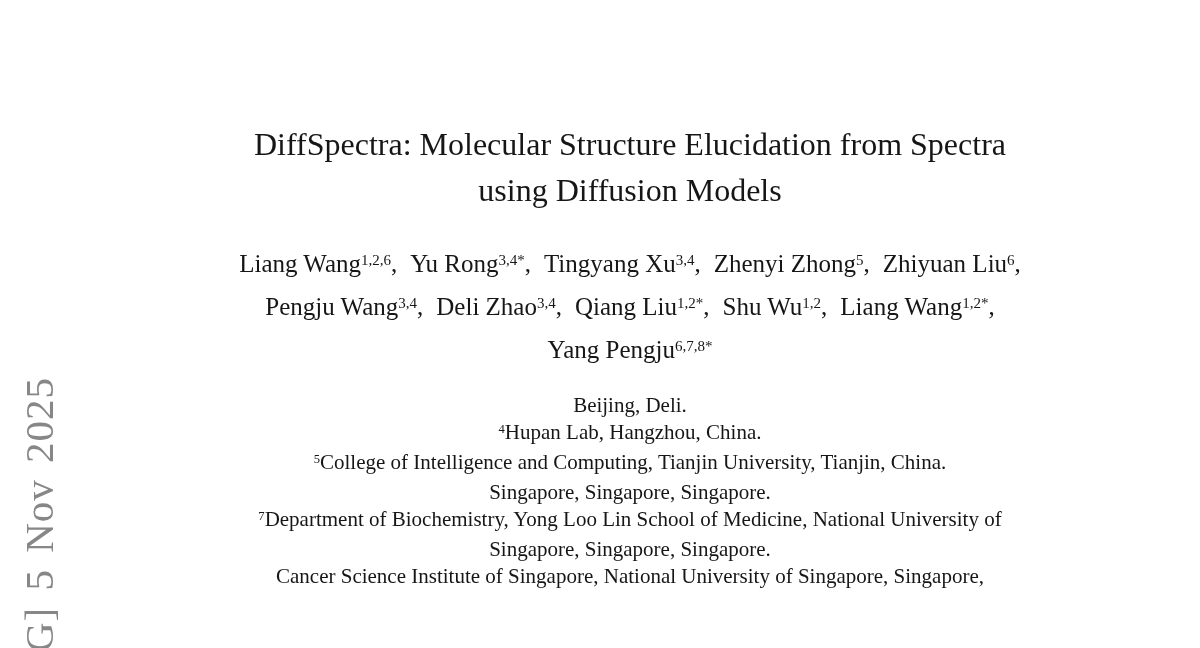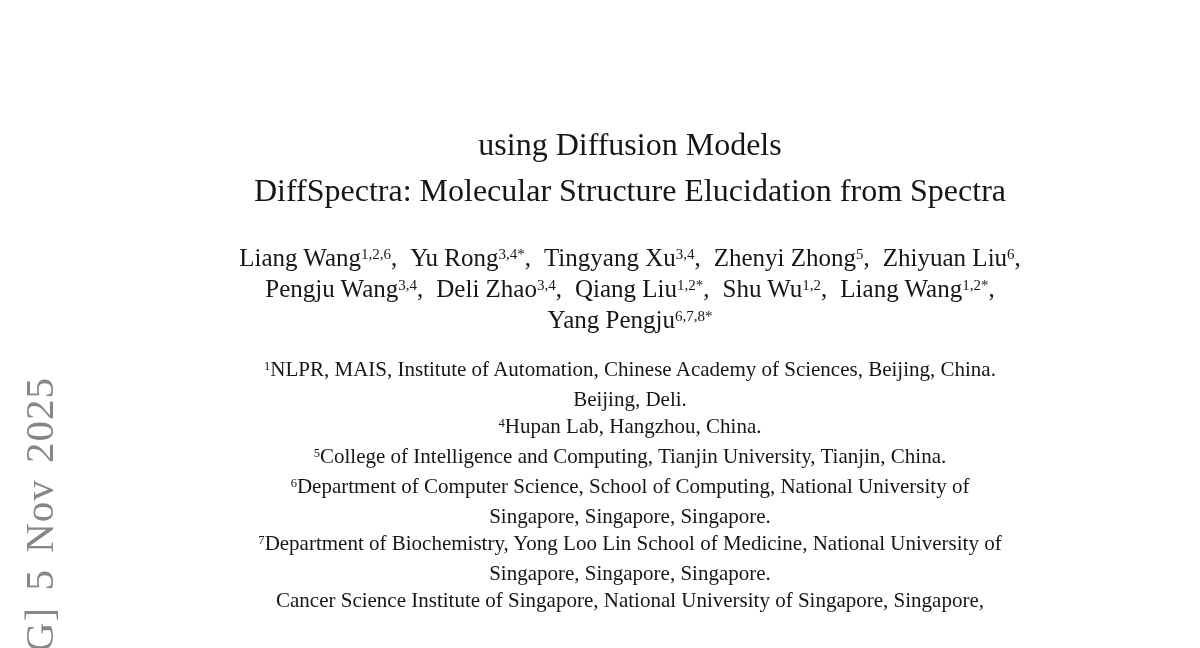--- a/index.html
+++ b/index.html
@@ -65,8 +65,8 @@
 
   <div class="content">
     <div class="title">
+      <div>DiffSpectra: Molecular Structure Elucidation from Spectra</div>
       <div>using Diffusion Models</div>
-      <div>DiffSpectra: Molecular Structure Elucidation from Spectra</div>
     </div>
 
     <div class="authors">

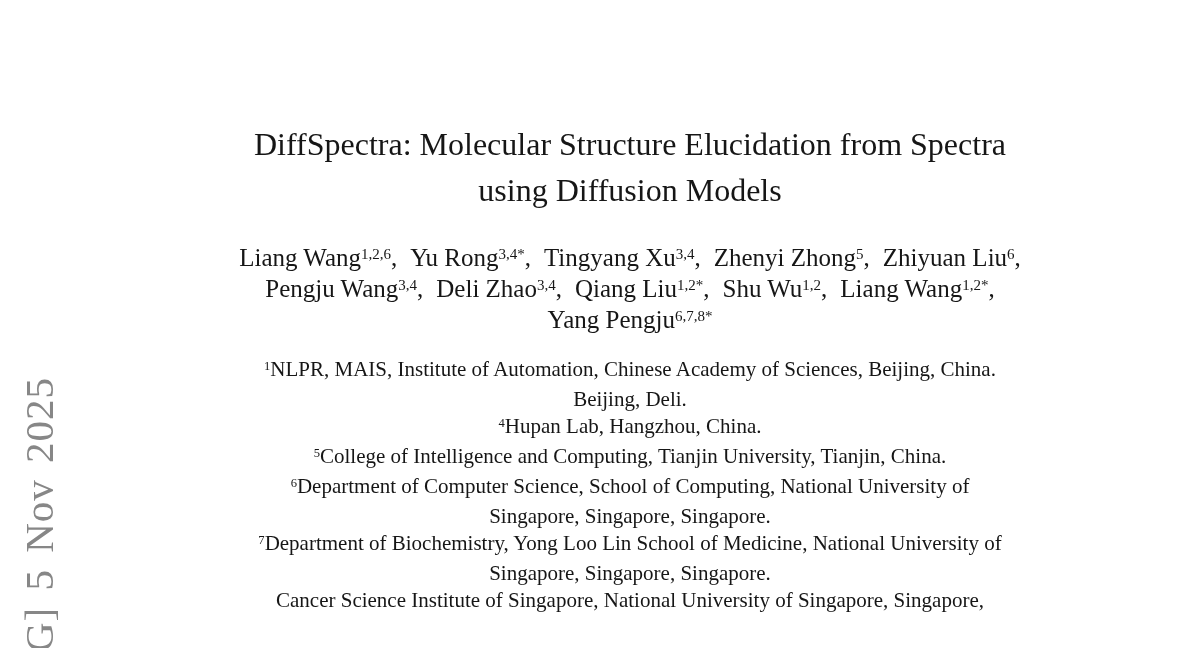--- a/index.html
+++ b/index.html
@@ -43,7 +43,7 @@
   .authors {
     margin-top: 31px;
     font-size: 25px;
-    line-height: 28px;
+    line-height: 40px;
   }
   .author + .author { margin-left: 13px; }
   .sup {

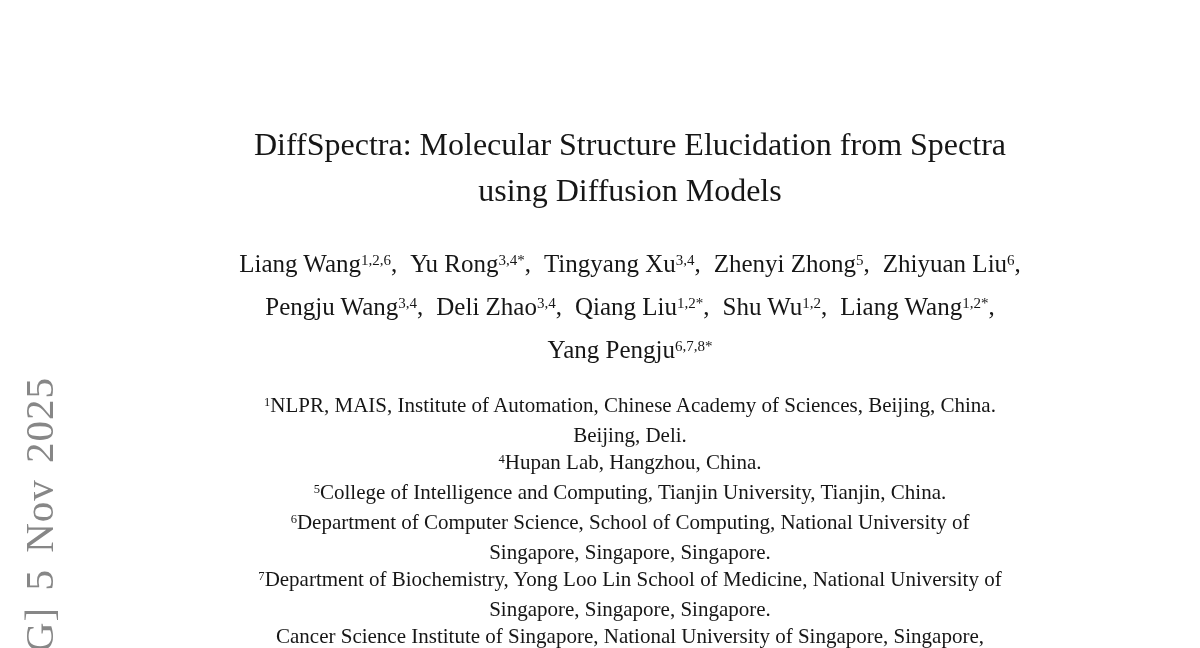--- a/index.html
+++ b/index.html
@@ -76,7 +76,6 @@
       </div>
 
     <div class="affiliations">
-        <div><span class="sup">1</span>NLPR, MAIS, Institute of Automation, Chinese Academy of Sciences, Beijing, China.</div>
         <div>Beijing, Deli.</div>
         <div><span class="sup">4</span>Hupan Lab, Hangzhou, China.</div>
         <div><span class="sup">5</span>College of Intelligence and Computing, Tianjin University, Tianjin, China.</div>

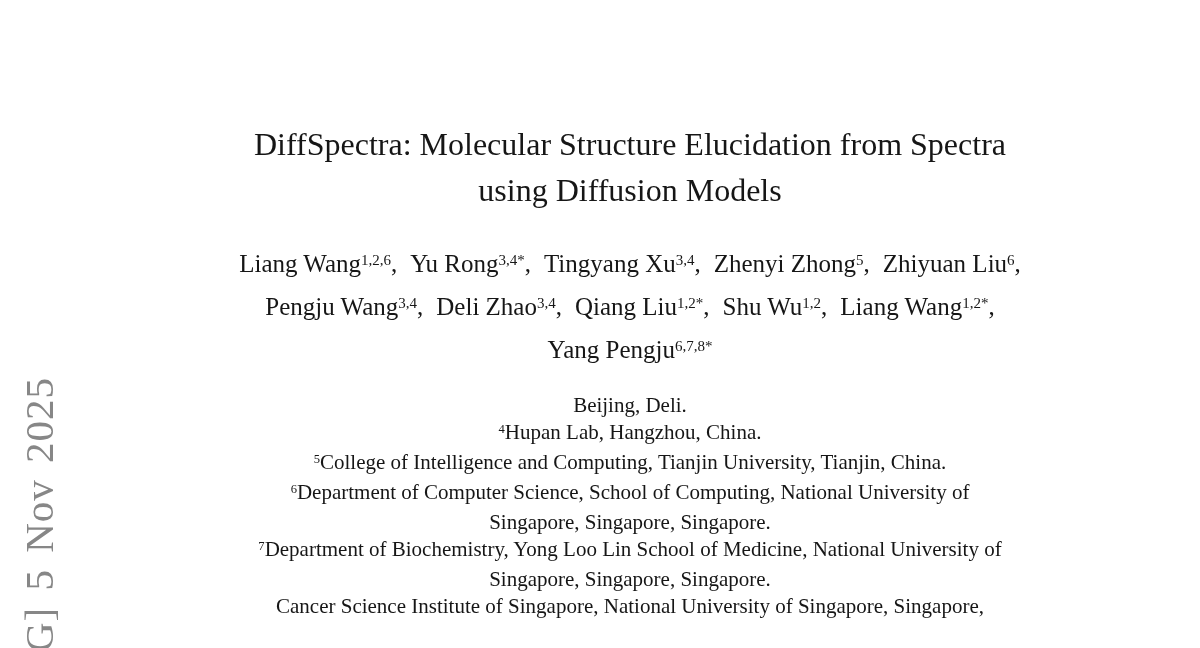--- a/index.html
+++ b/index.html
@@ -79,7 +79,6 @@
         <div>Beijing, Deli.</div>
         <div><span class="sup">4</span>Hupan Lab, Hangzhou, China.</div>
         <div><span class="sup">5</span>College of Intelligence and Computing, Tianjin University, Tianjin, China.</div>
-        <div><span class="sup">6</span>Department of Computer Science, School of Computing, National University of</div>
         <div>Singapore, Singapore, Singapore.</div>
         <div><span class="sup">7</span>Department of Biochemistry, Yong Loo Lin School of Medicine, National University of</div>
         <div>Singapore, Singapore, Singapore.</div>

